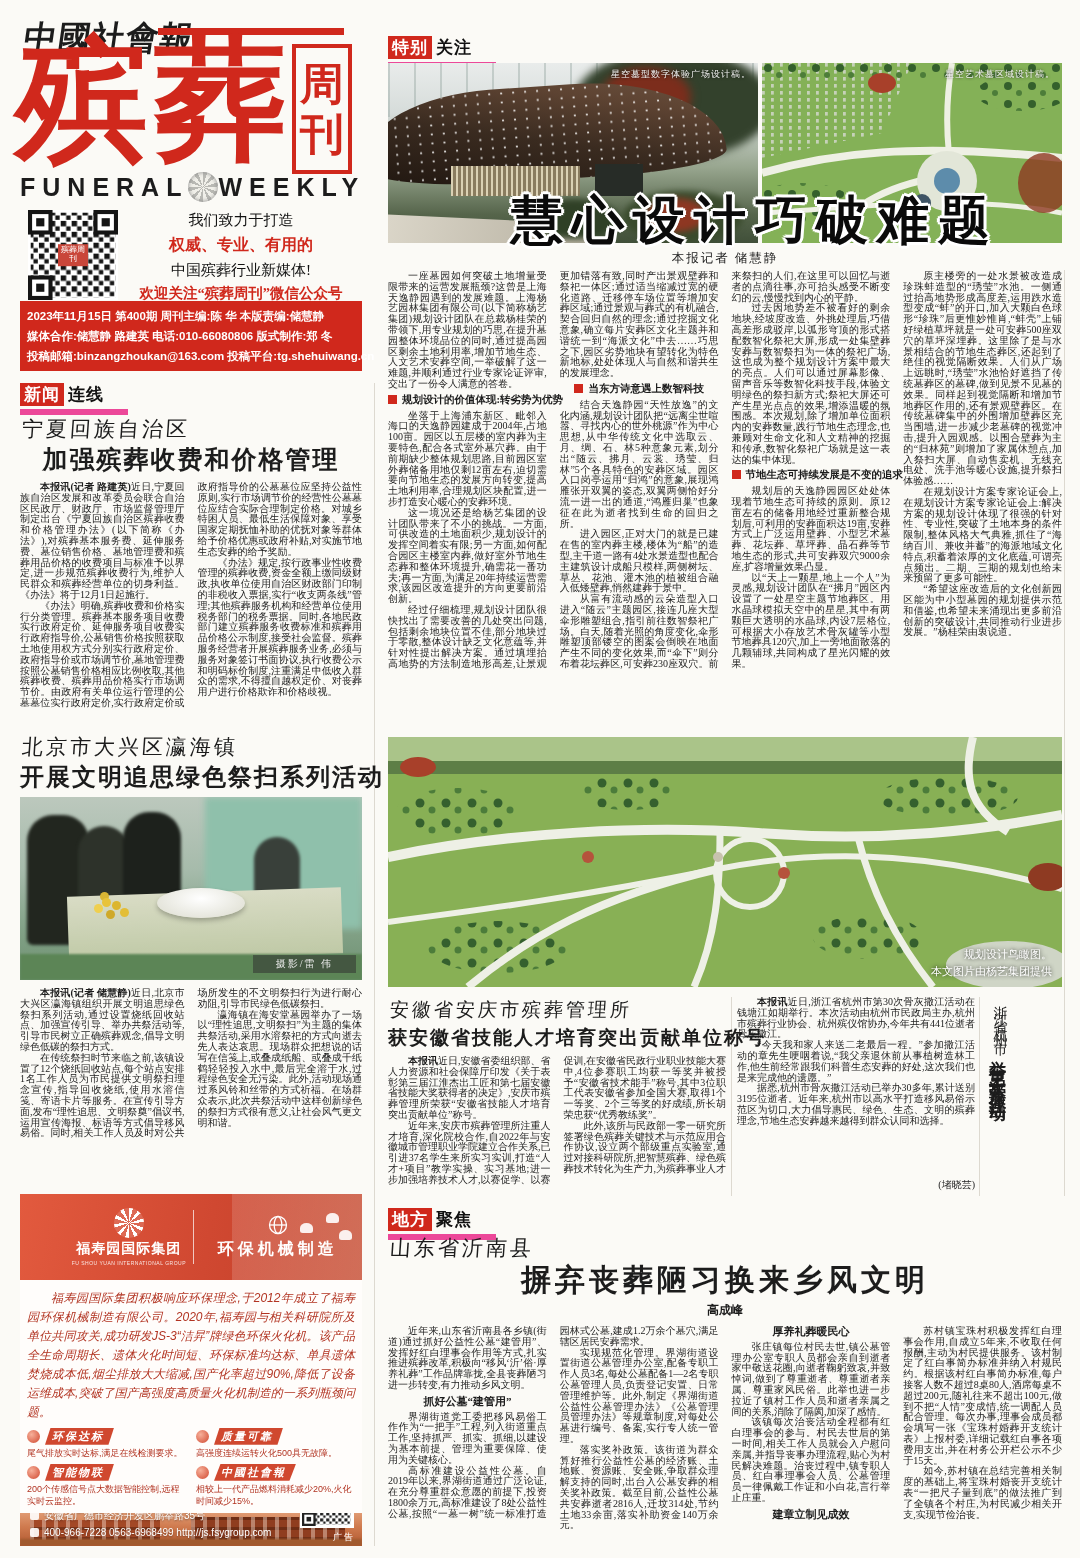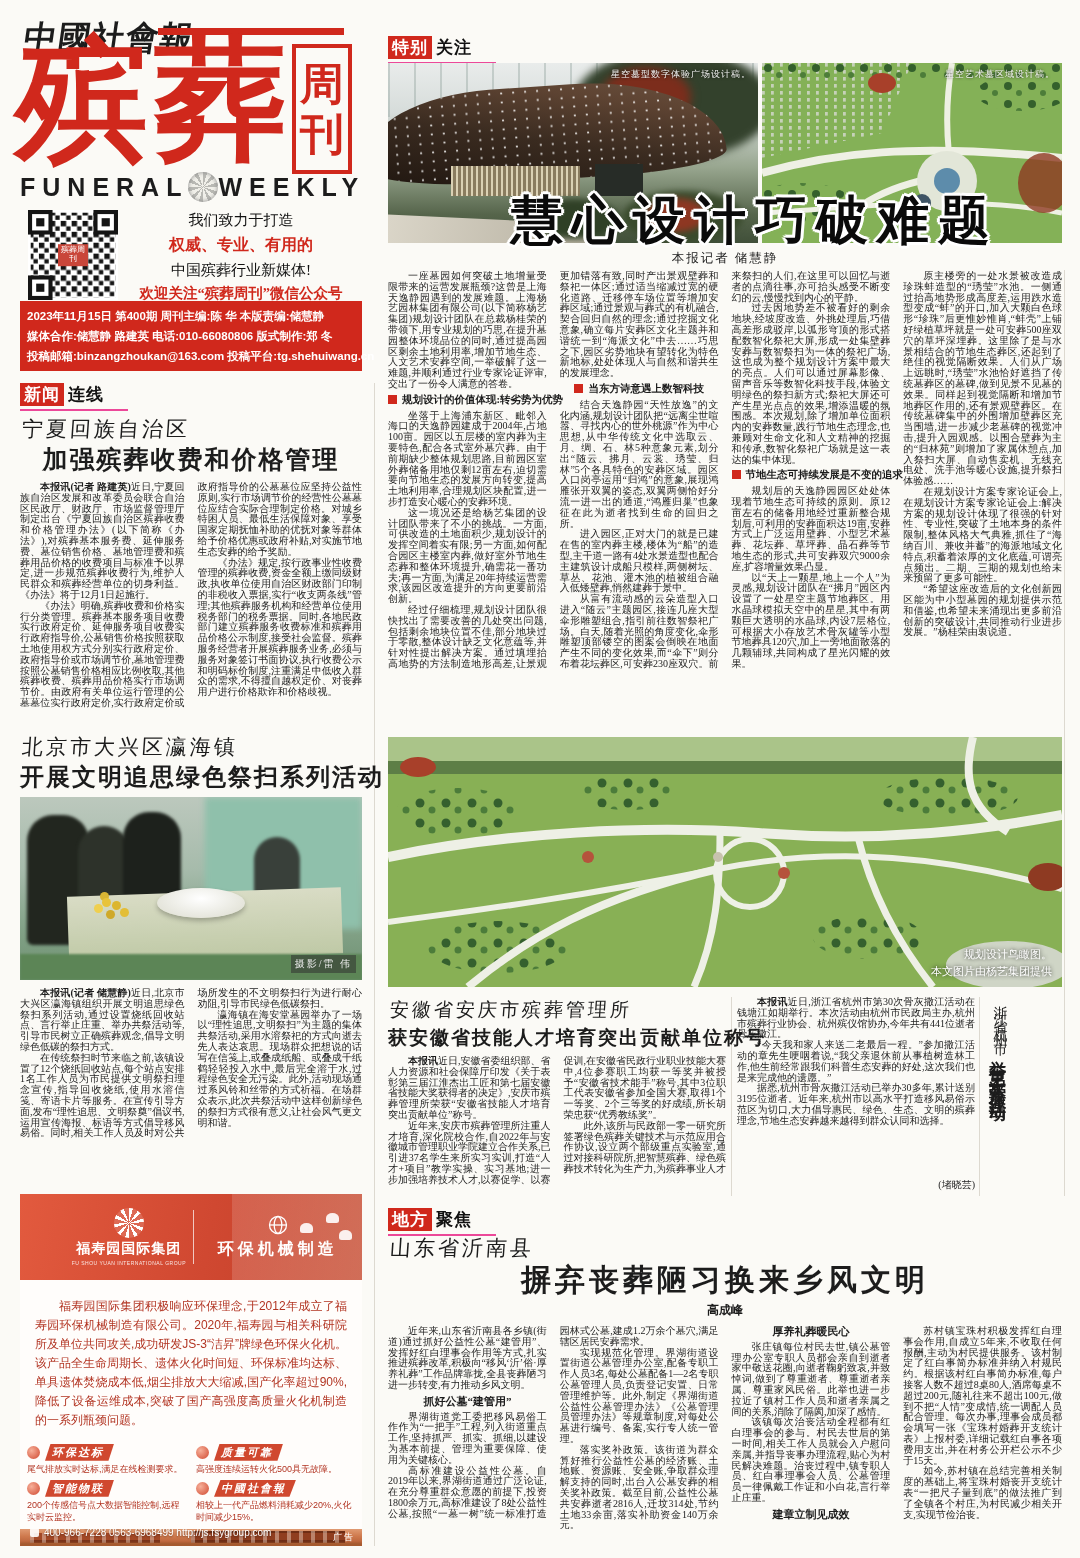--- a/index.html
+++ b/index.html
@@ -9,7 +9,7 @@
   
   .abs{position:absolute;}
   .hairline-v{position:absolute;width:1px;background:#ddd9d0;}
-  .sec-badge{display:inline-flex;align-items:center;border-bottom:2px solid #ec4899;padding:0 22px 3px 0;}
+  .sec-badge{display:inline-flex;align-items:center;border-bottom:6px solid #ec4899;padding:0 22px 3px 0;}
   .sec-badge .b{background:var(--red);color:#fff;font-weight:bold;font-size:17px;line-height:1;
                 padding:3px 4px;font-family:"Liberation Sans",sans-serif;letter-spacing:1px;}
   .sec-badge .r{color:#111;font-weight:bold;font-size:17px;line-height:1;padding:3px 2px 3px 4px;

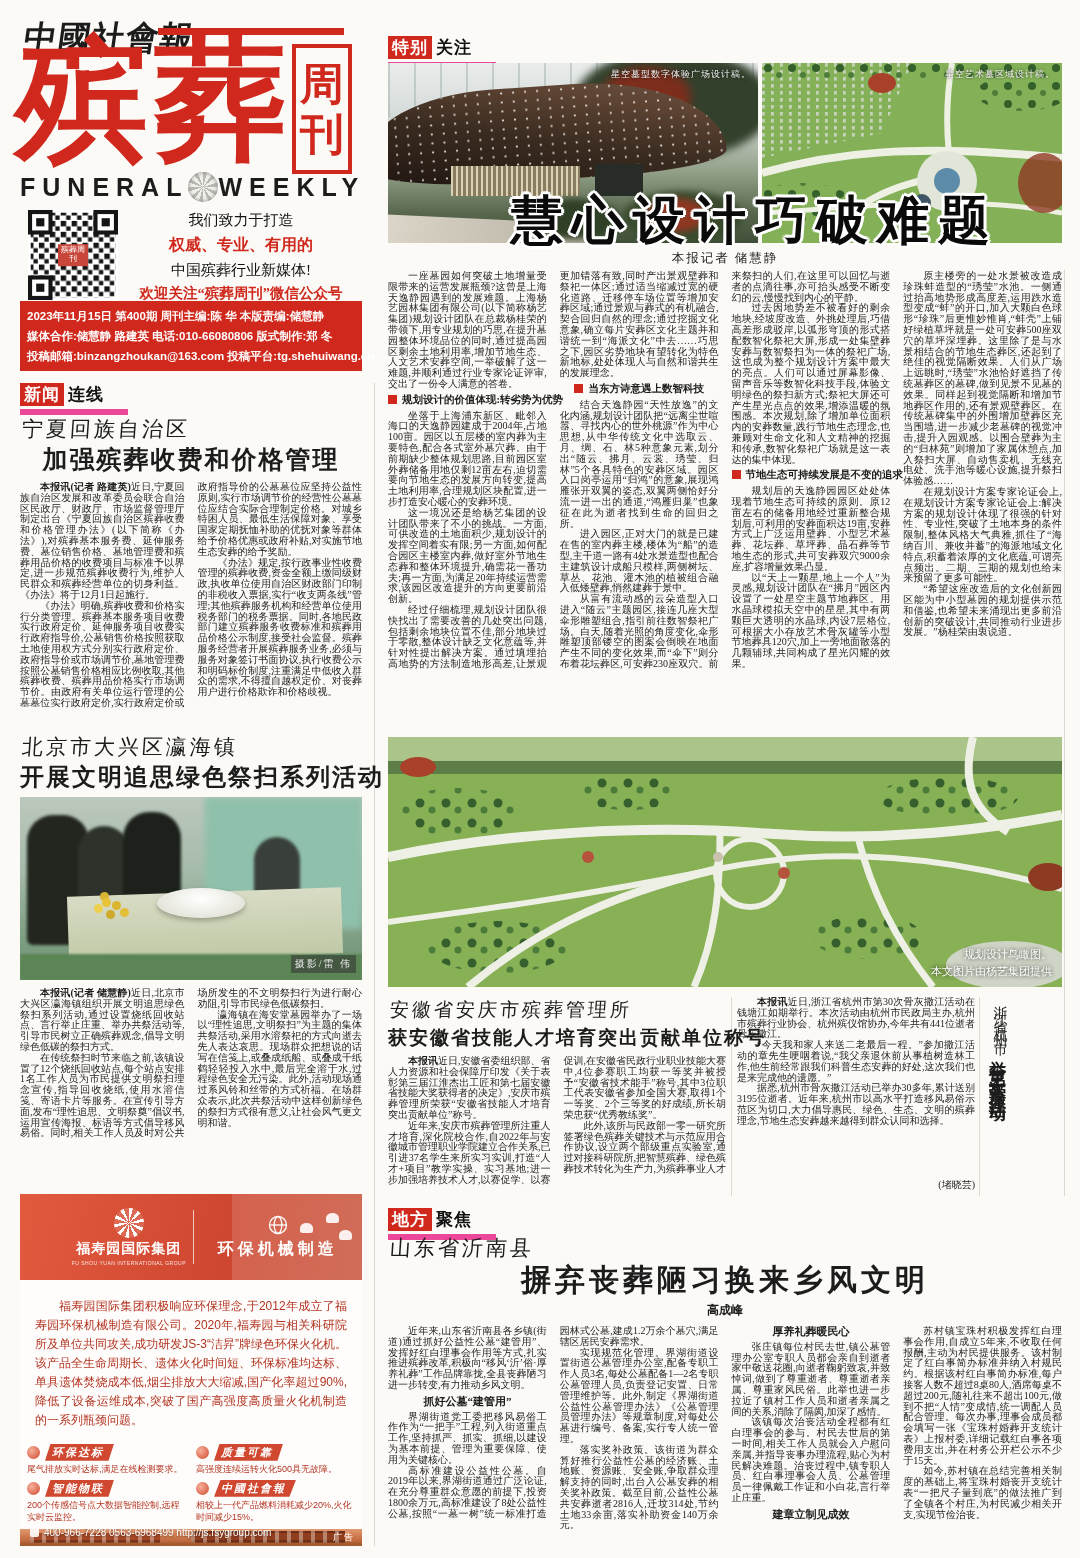--- a/index.html
+++ b/index.html
@@ -66,7 +66,7 @@
       box-shadow:10px 3px 0 #dcb62f, -8px 6px 0 #efcf4e, 4px 12px 0 #cfa92a, 18px 10px 0 #e3be37, -2px -6px 0 #d9b534;}
   .pb-green{position:absolute;left:0;right:0;bottom:0;height:14%;background:#5c8556;filter:blur(1px);}
   .photo-credit{position:absolute;right:6px;bottom:7px;background:rgba(50,50,50,.55);color:#eee;
-                font-size:10px;padding:2px 4px;letter-spacing:2px;}
+                font-size:10px;padding:2px 23px;letter-spacing:2px;}
   
   .photo-pavilion{background:linear-gradient(180deg,#e9eceb 0%,#d6dcda 28%,#98a68f 58%,#56654b 84%,#404f39 100%);}
   .pv-glass{position:absolute;left:0;right:0;top:0;height:30%;

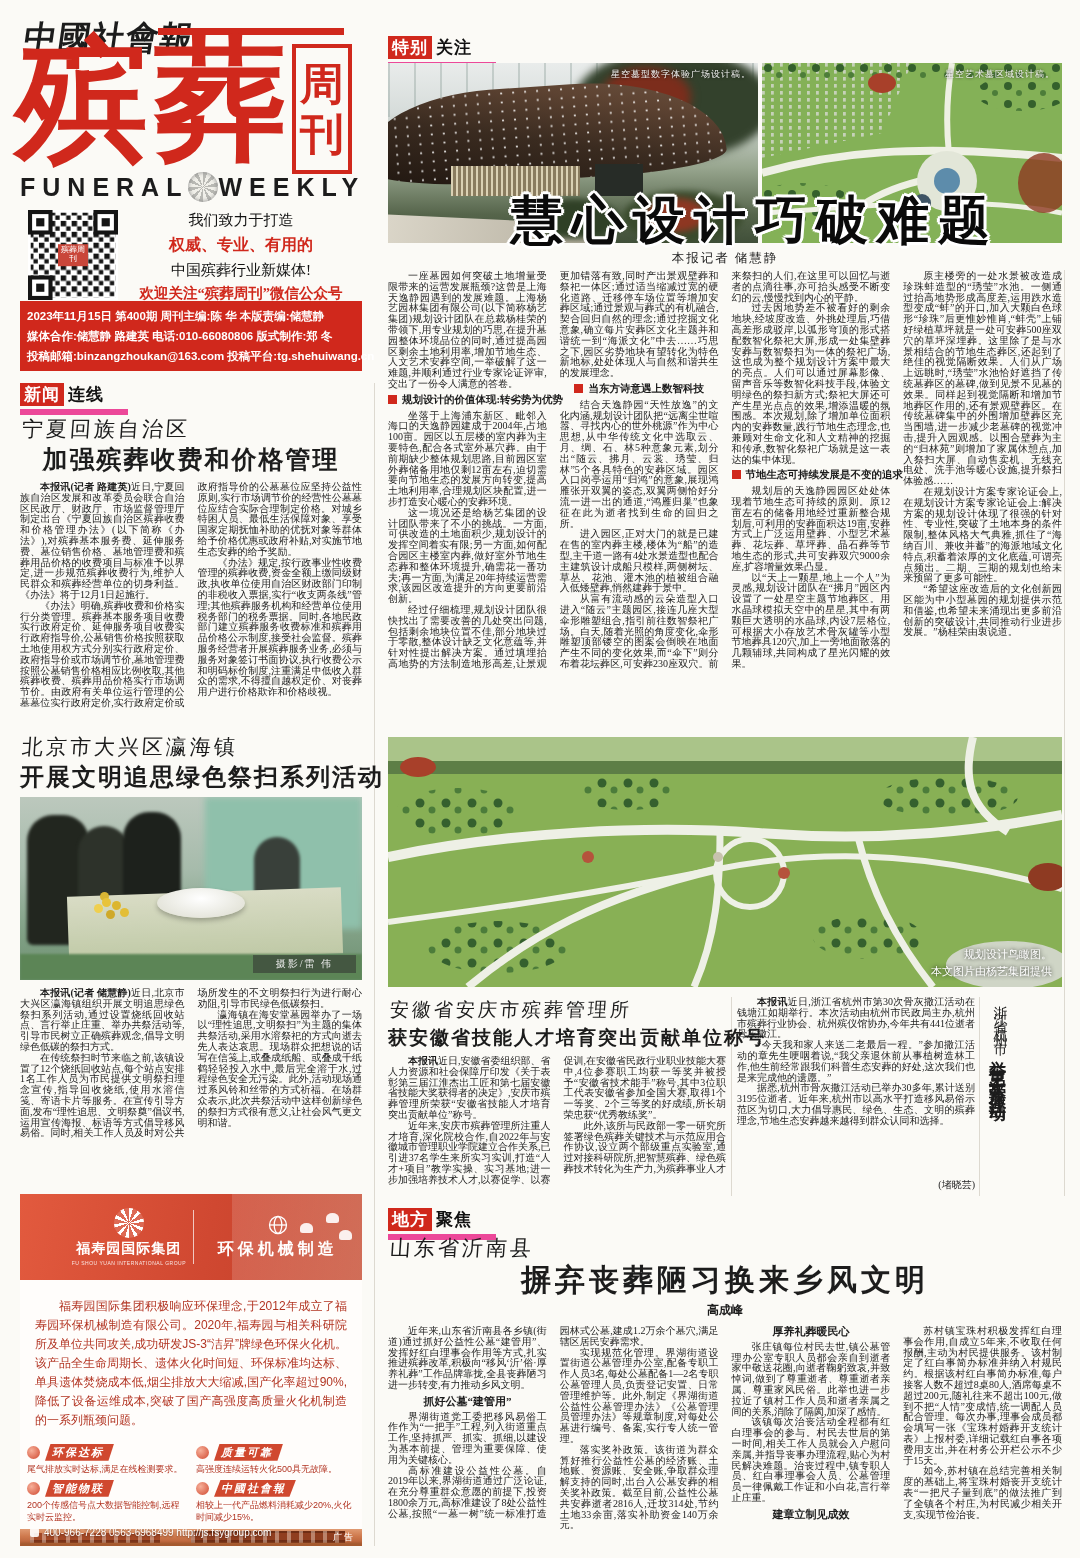--- a/index.html
+++ b/index.html
@@ -235,7 +235,7 @@
     <div class="photo-credit">摄影/雷 伟</div>
   </div>
   <div class="abs body-sm cols2" style="left:20px;top:988px;width:342px;height:196px;">
-    <p><b>本报讯(记者 储慧静)</b><span>近日,北京市大兴区瀛海镇组织开展文明追思绿色祭扫系列活动,通过设置烧纸回收站点、言行举止庄重、举办共祭活动等,引导市民树立正确殡葬观念,倡导文明绿色低碳的祭扫方式。</span></p>
+    <p><b>本报讯(记者 储慧静)</b><span>近日,北京市大兴区瀛海镇组织开展文明追思绿色祭扫系列活动,通过设置烧纸回收站点、加强宣传引导、举办共祭活动等,引导市民树立正确殡葬观念,倡导文明绿色低碳的祭扫方式。</span></p>
     <p>在传统祭扫时节来临之前,该镇设置了12个烧纸回收站点,每个站点安排1名工作人员为市民提供文明祭扫理念宣传,指导回收烧纸,使用水溶信笺、寄语卡片等服务。在宣传引导方面,发布“理性追思、文明祭奠”倡议书,运用宣传海报、标语等方式倡导移风易俗。同时,相关工作人员及时对公共场所发生的不文明祭扫行为进行耐心劝阻,引导市民绿色低碳祭扫。</p>
     <p>瀛海镇在海安堂墓园举办了一场以“理性追思,文明祭扫”为主题的集体共祭活动,采用水溶祭祀的方式向逝去先人表达哀思。现场群众把想说的话写在信笺上,或叠成纸船、或叠成千纸鹤轻轻投入水中,最后完全溶于水,过程绿色安全无污染。此外,活动现场通过系风铃和丝带的方式祈福。在场群众表示,此次共祭活动中这样创新绿色的祭扫方式很有意义,让社会风气更文明和谐。</p>
   </div>

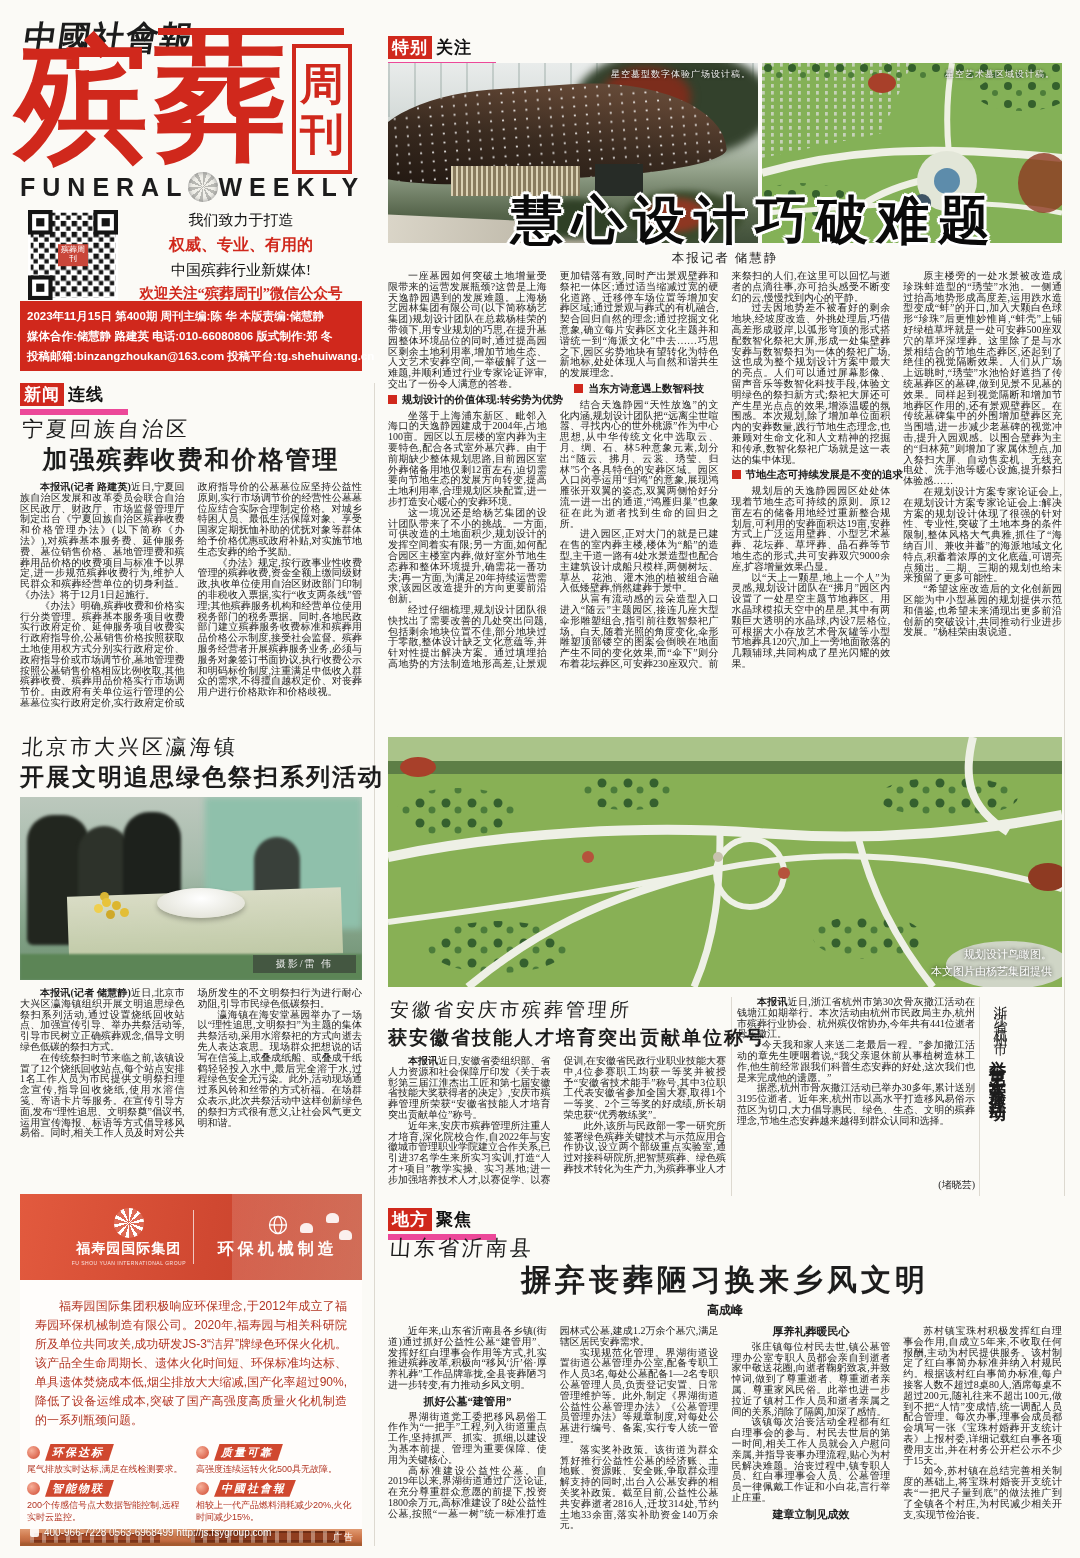--- a/index.html
+++ b/index.html
@@ -120,7 +120,7 @@
   .ad-division{font-size:16px;font-weight:bold;letter-spacing:4px;font-family:"Liberation Sans",sans-serif;}
   .ad-body{padding:9px 7px 4px 7px;color:#b23422;font-size:12px;line-height:1.58;text-align:justify;
            font-family:"Liberation Sans",sans-serif;}
-  .ad-body p{margin:8px;text-indent:2em;}
+  .ad-body p{margin:0;text-indent:2em;font-style:italic;}
   .ad-features{display:grid;grid-template-columns:1fr 1fr;gap:5px 10px;padding:2px 7px 6px 7px;}
   .feat .row{display:flex;align-items:center;gap:5px;}
   .f-ico{width:13px;height:13px;border-radius:50%;background:radial-gradient(circle at 35% 35%,#f7b09a,#d0482f);flex:0 0 13px;}

